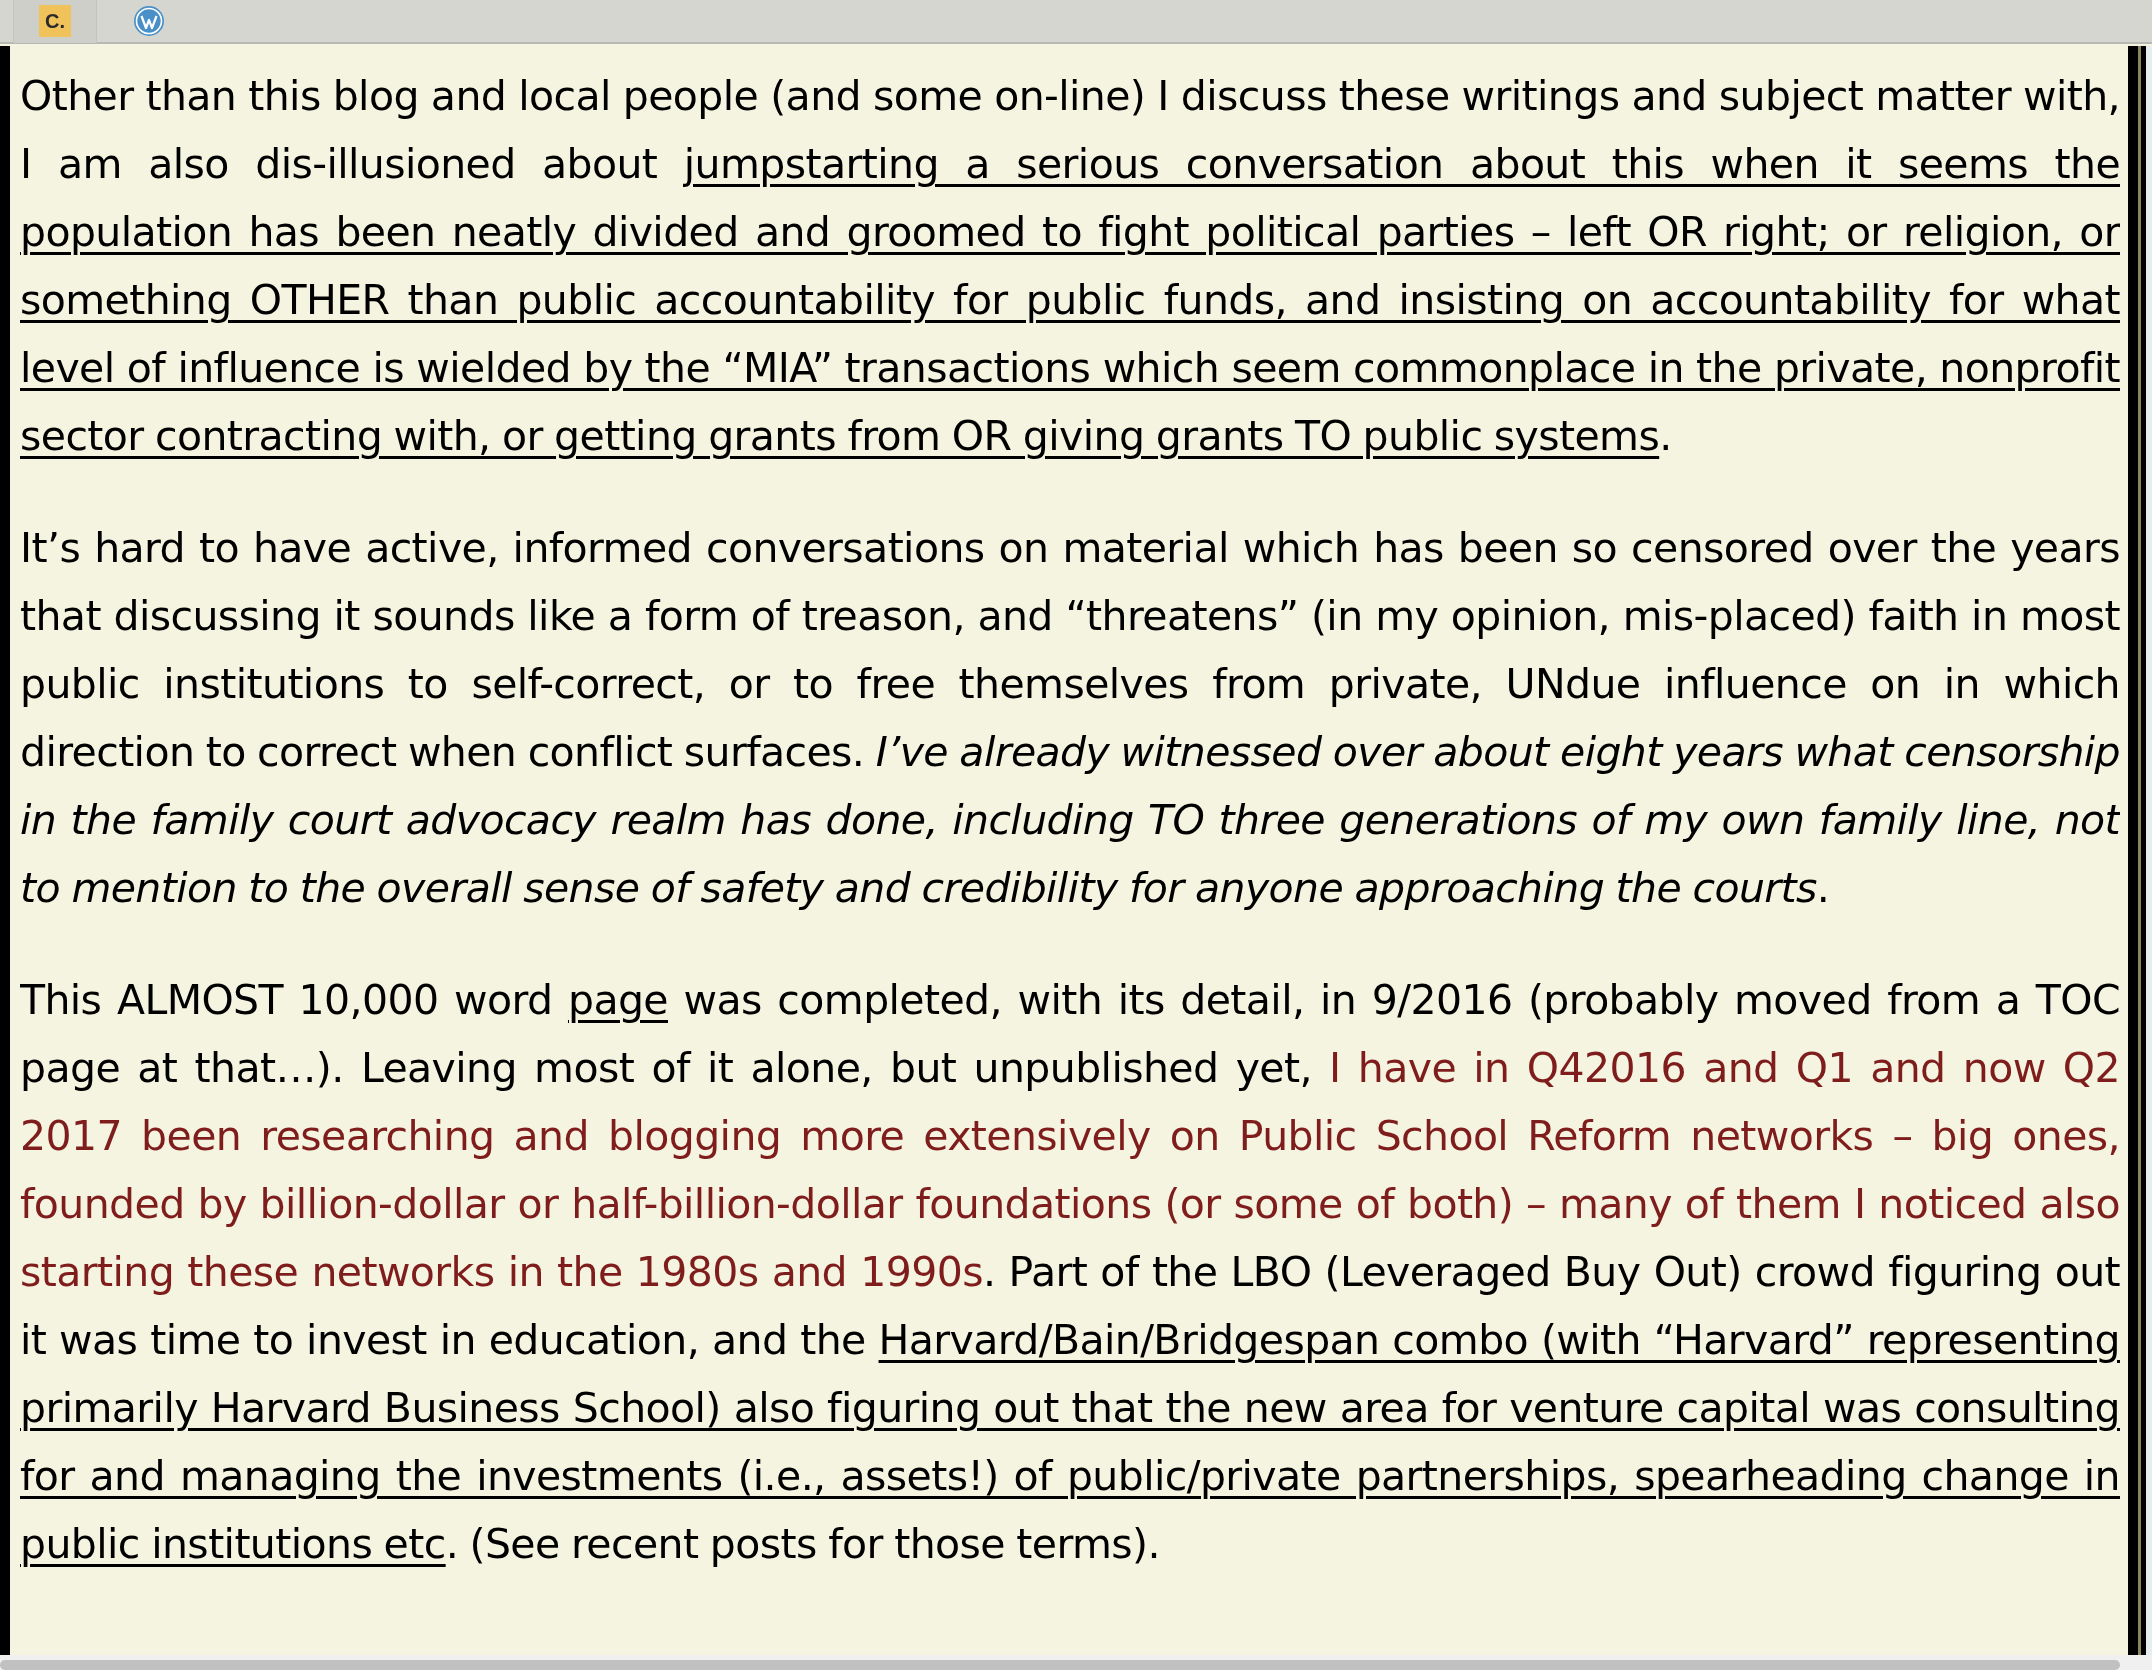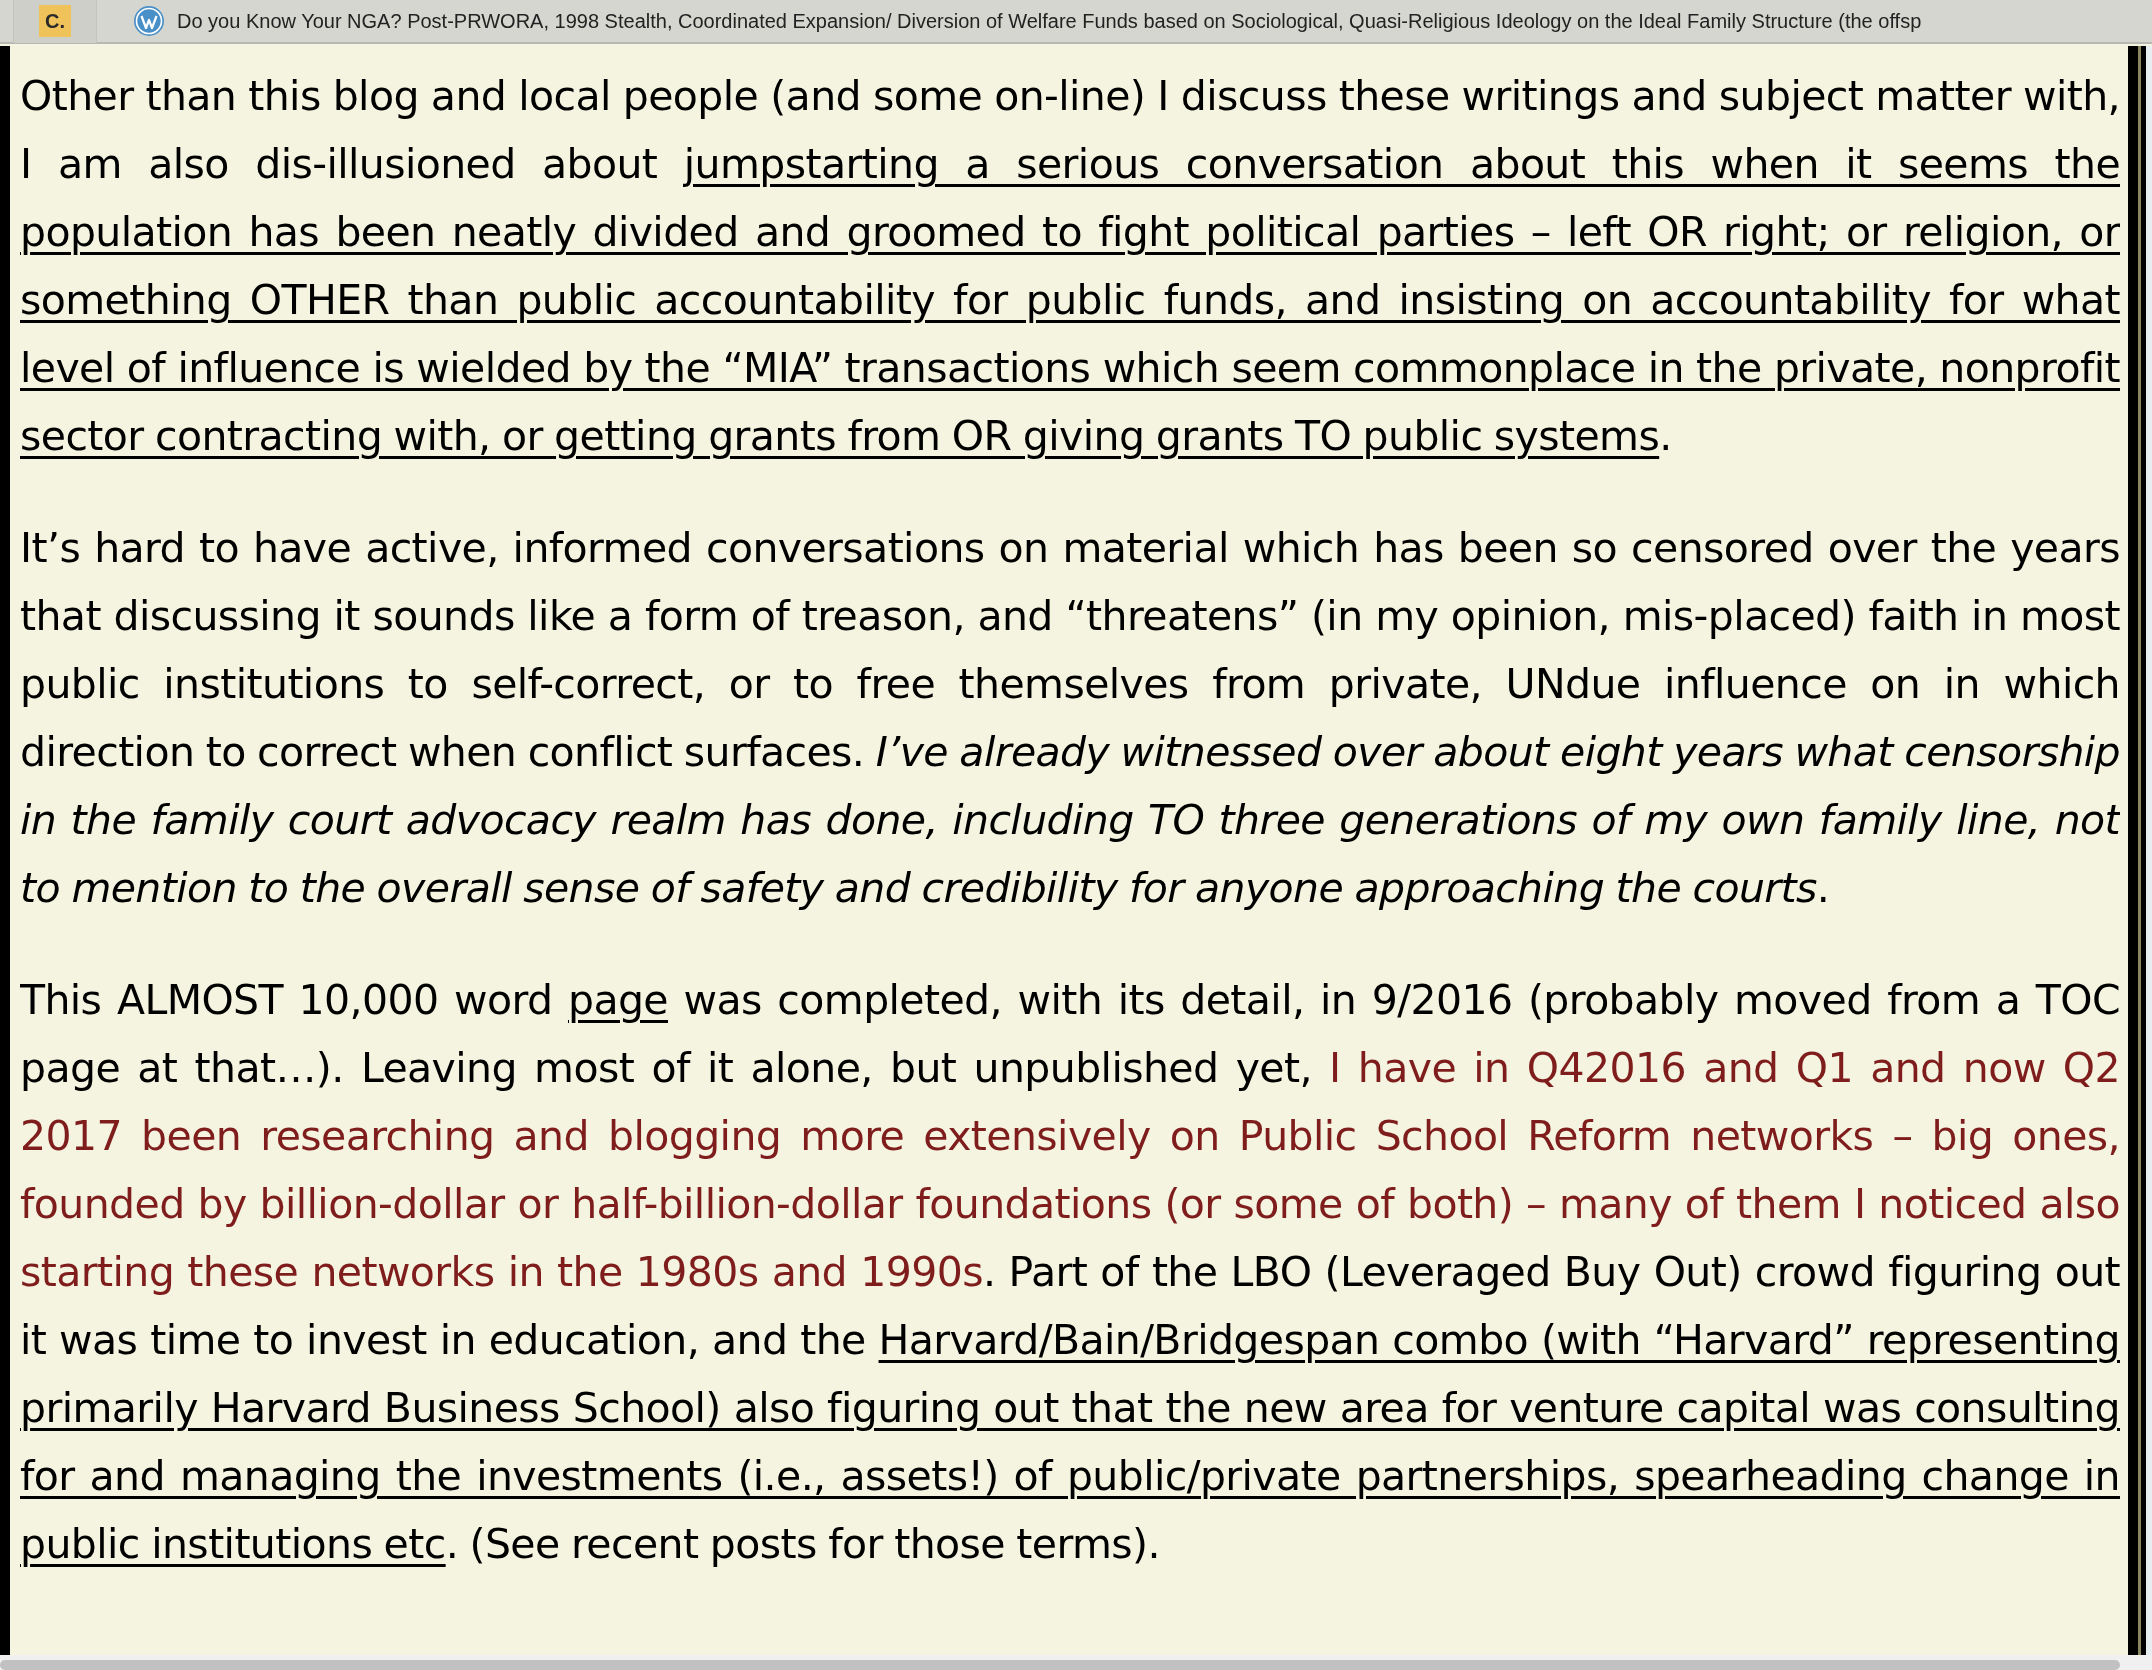--- a/index.html
+++ b/index.html
@@ -148,7 +148,6 @@
       <circle cx="16" cy="16" r="12.5" fill="none" stroke="#fff" stroke-width="1.6"></circle>
       <path d="M8.5 11 L13 23 L16 15 L19 23 L23.5 11" fill="none" stroke="#fff" stroke-width="2.2" stroke-linejoin="round"></path>
     </svg>
-    <span class="tab-title">Do you Know Your NGA? Post-PRWORA, 1998 Stealth, Coordinated Expansion/ Diversion of Welfare Funds based on Sociological, Quasi-Religious Ideology on the Ideal Family Structure (the offsp</span>
   </div>
 </div>
 

